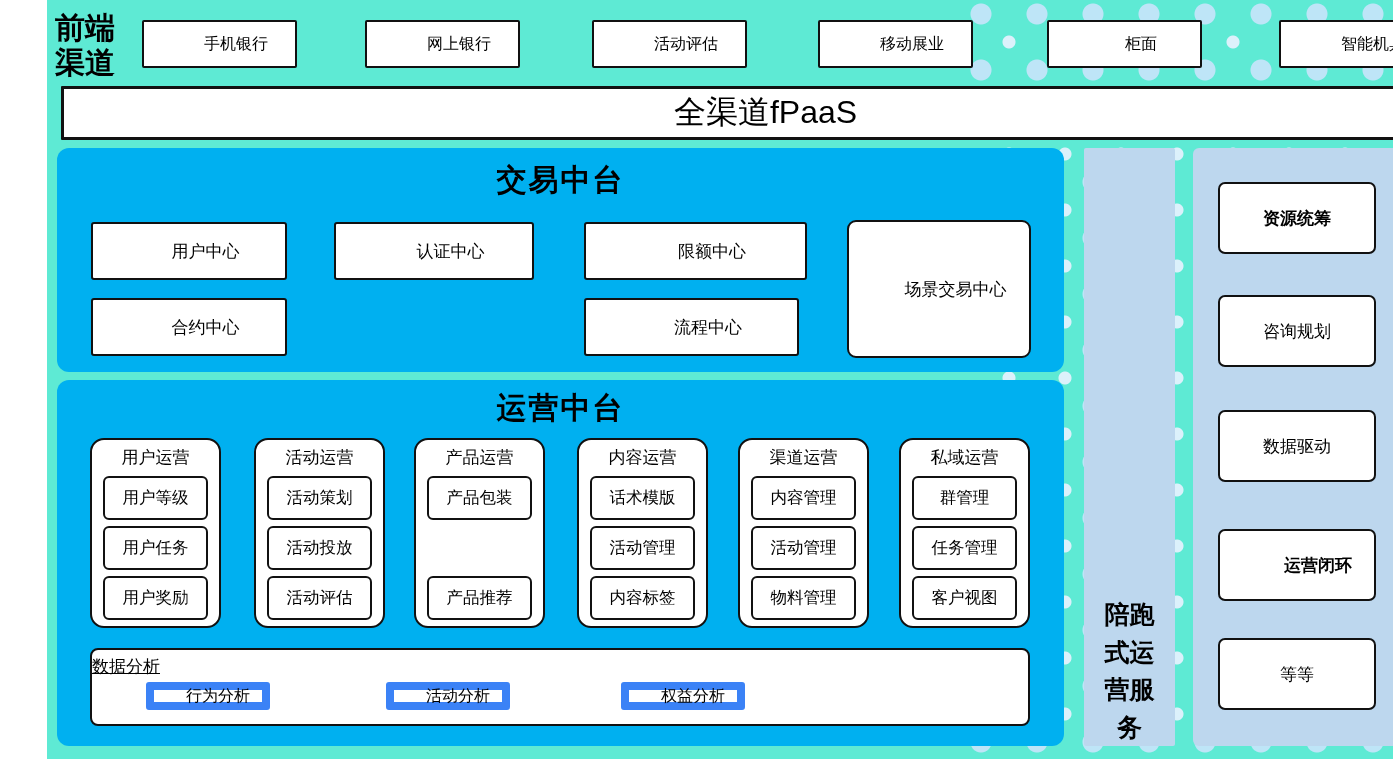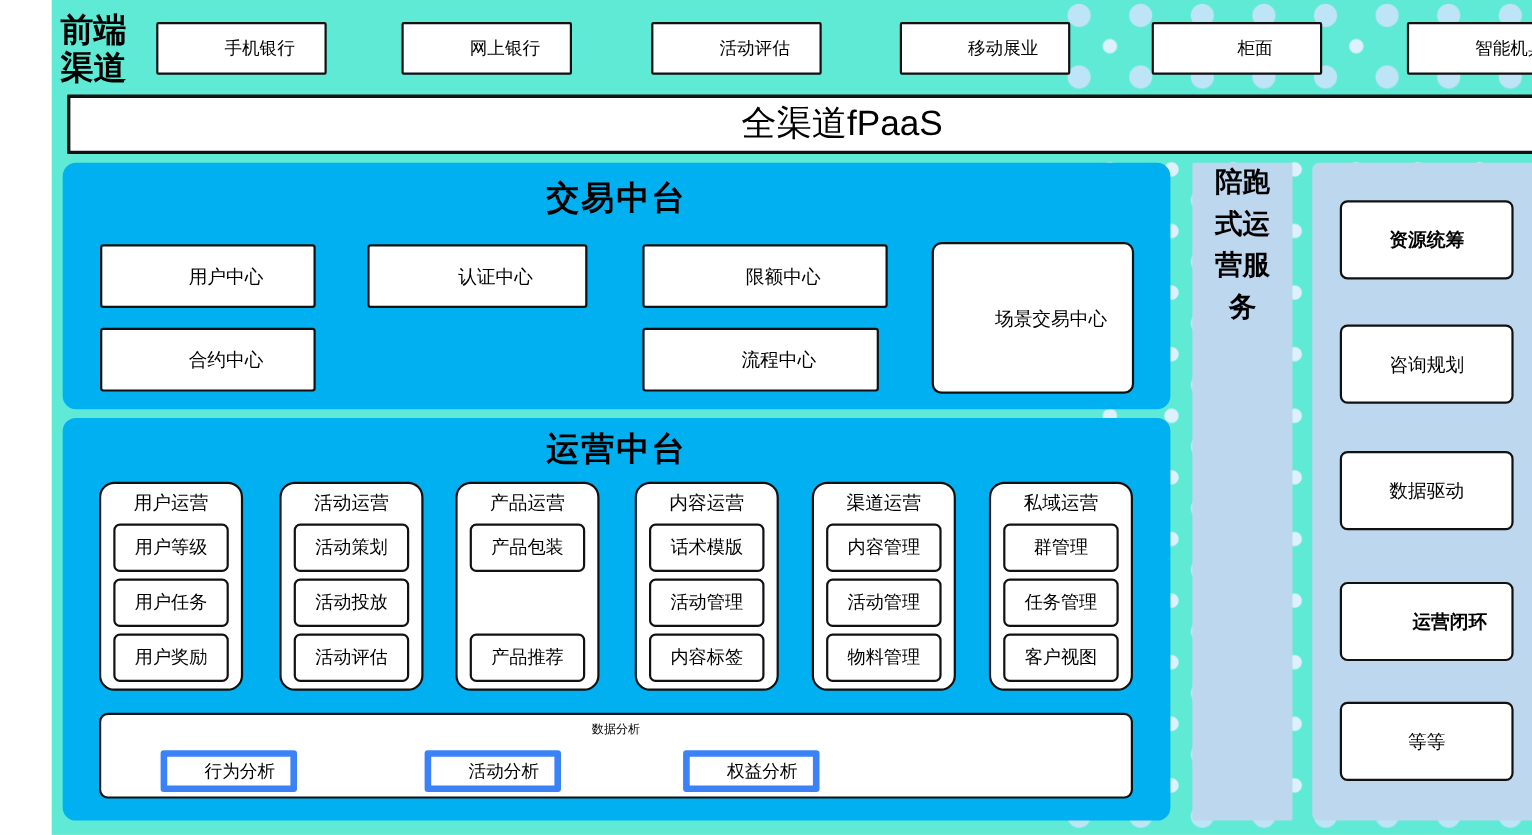--- a/index.html
+++ b/index.html
@@ -88,7 +88,7 @@
   .companion-strip{
     top:148px; left:1037px; width:91px; height:598px;
     background:#BDD7EE; border-radius:2px; z-index:1;
-    display:flex; align-items:flex-start; justify-content:center;
+    display:flex; align-items:flex-end; justify-content:center;
   }
   .companion-label{
     width:2.15em; font-size:25px; font-weight:700; line-height:1.5;

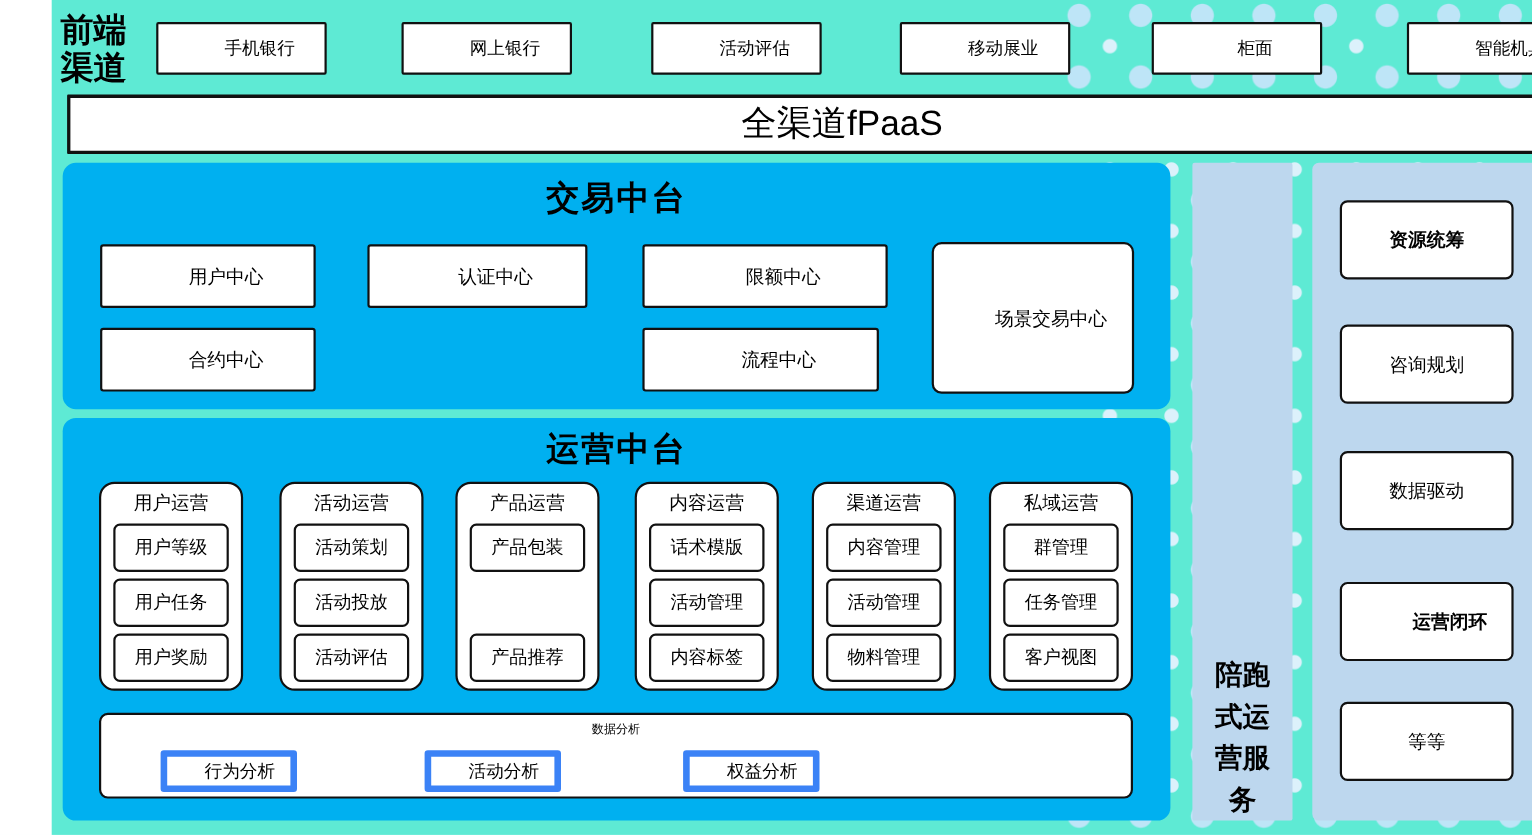--- a/index.html
+++ b/index.html
@@ -76,7 +76,7 @@
   }
   .analysis-title{
     position:absolute; top:5px; left:0; width:100%;
-    text-align:center; font-size:11px;
+    text-align:left; font-size:17px;text-decoration:underline;
   }
   .analysis-item{
     position:absolute; top:32px; width:124px; height:38px;

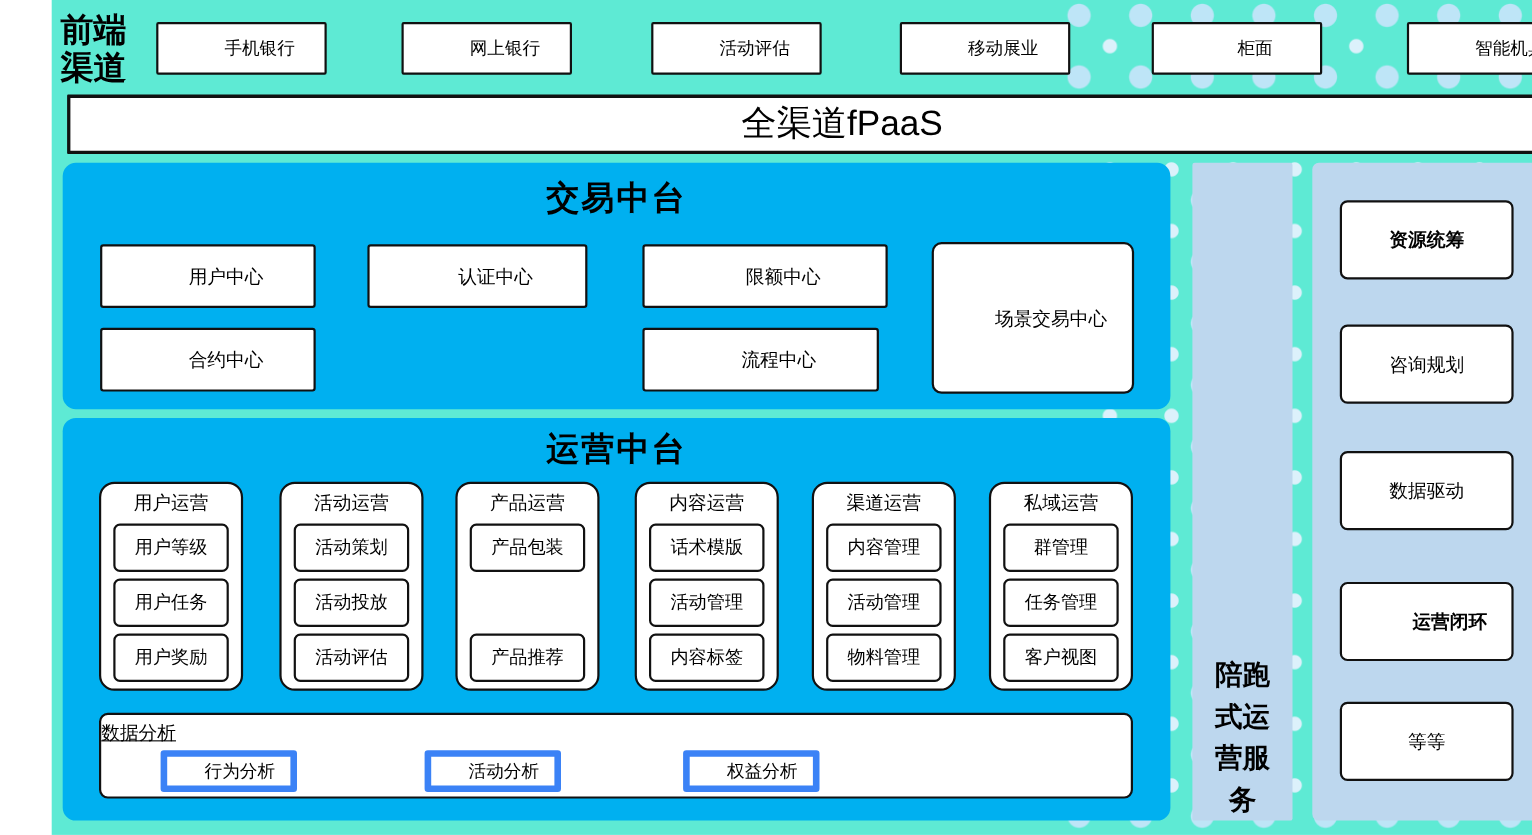--- a/index.html
+++ b/index.html
@@ -79,8 +79,8 @@
     text-align:left; font-size:17px;text-decoration:underline;
   }
   .analysis-item{
-    position:absolute; top:32px; width:124px; height:38px;
-    background:#fff; border:6px solid #3b82f6; border-radius:3px; box-sizing:border-box;
+    position:absolute; top:32px; width:124px; height:28px;
+    background:#fff; border:8px solid #3b82f6; border-radius:3px; box-sizing:border-box;
     display:flex; align-items:center; justify-content:center; font-size:16px;padding-left:20px;
   }
 

